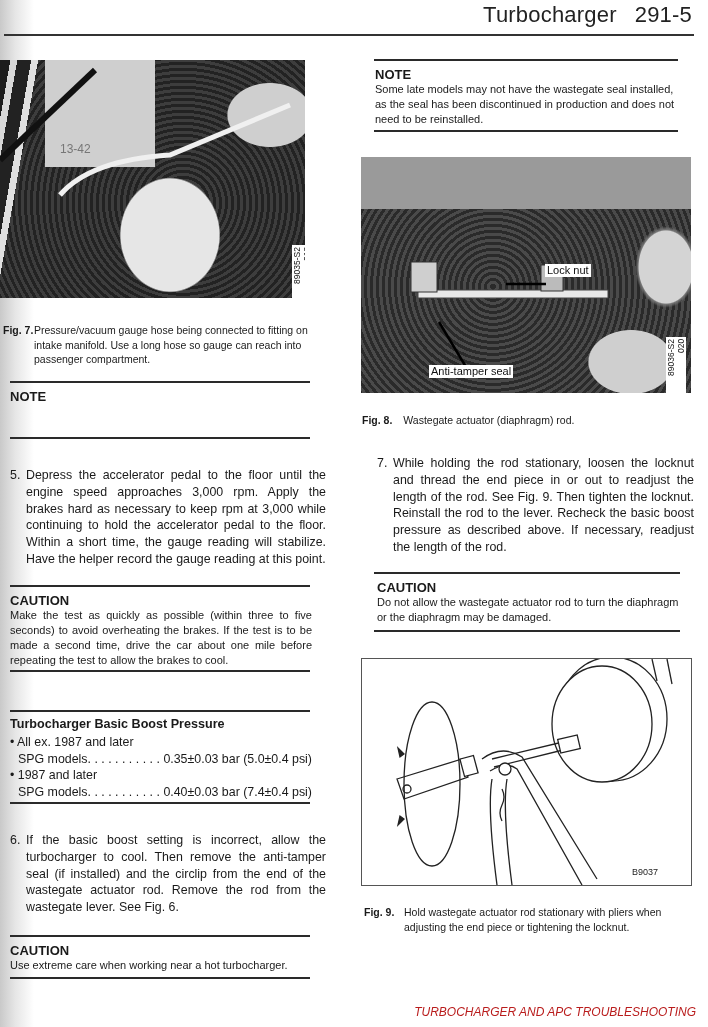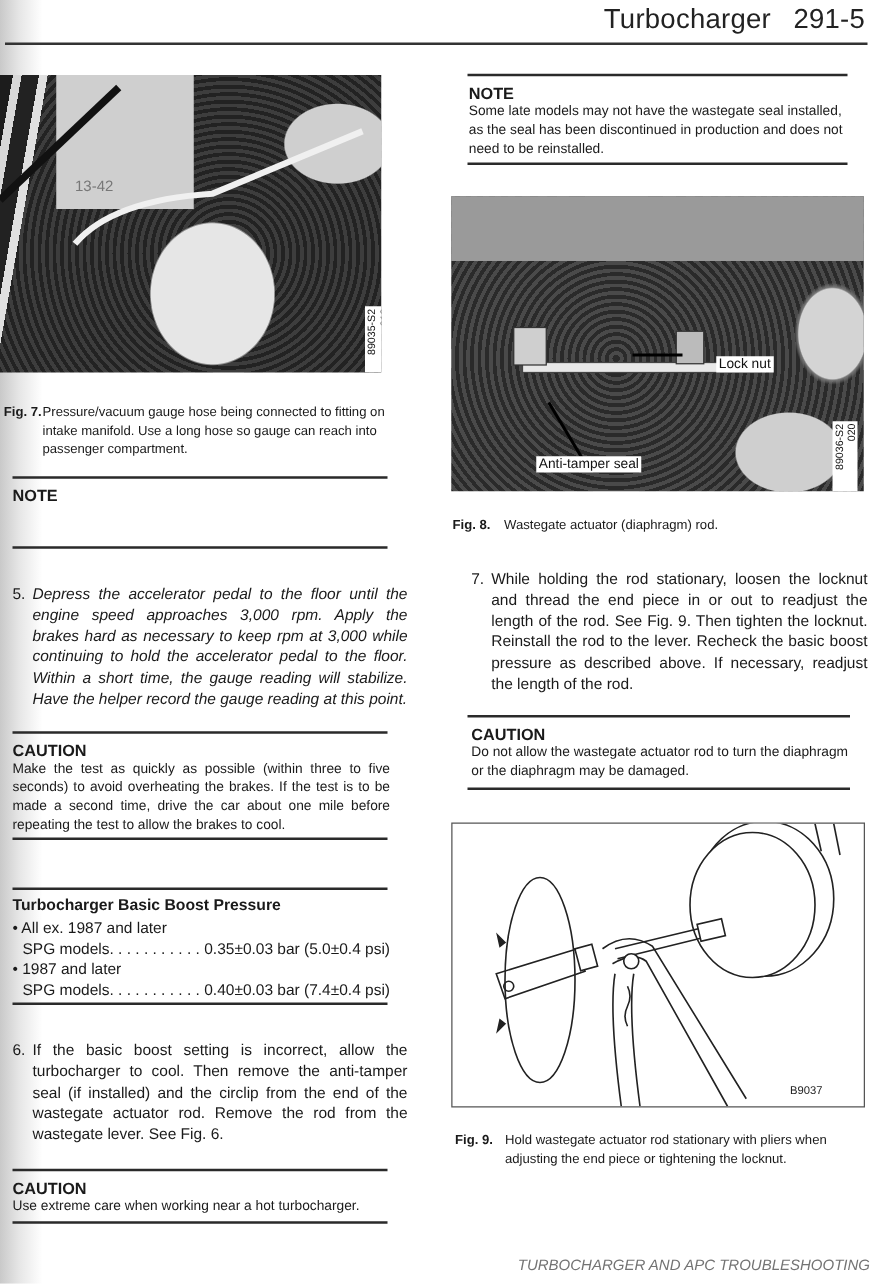--- a/index.html
+++ b/index.html
@@ -159,7 +159,7 @@
     <line x1="145" y1="127" x2="185" y2="127" stroke="#000" stroke-width="2.5"></line>
     <line x1="78" y1="165" x2="105" y2="210" stroke="#000" stroke-width="2.5"></line>
   </svg>
-  <div class="photo-label" style="left:184px; top:128px;margin-left:28px;">Lock nut</div>
+  <div class="photo-label" style="left:184px; top:107px;">Lock nut</div>
   <div class="photo-label" style="left:68px; top:208px;">Anti-tamper seal</div>
   <div class="vert-code" style="left:305px; top:180px;">89036-S2 020</div>
 </div>

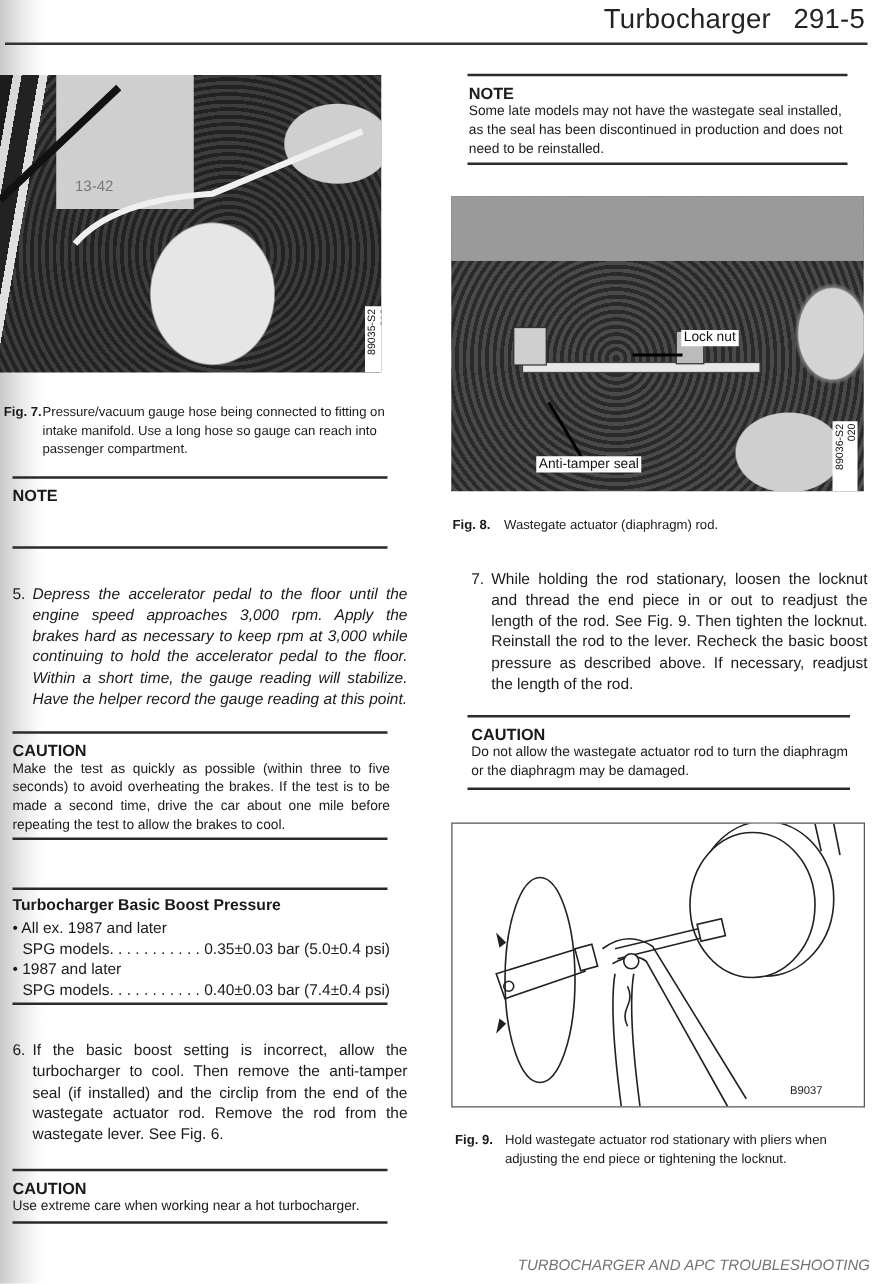--- a/index.html
+++ b/index.html
@@ -91,7 +91,7 @@
 
 <div class="abs step" style="left:10px; top:467px; width:316px;">
   <span class="num">5.</span>
-  <div style="margin-left:16px;font-style:italic;">Depress the accelerator pedal to the floor until the engine speed approaches 3,000 rpm. Apply the brakes hard as necessary to keep rpm at 3,000 while continuing to hold the accelerator pedal to the floor. Within a short time, the gauge reading will stabilize. Have the helper record the gauge reading at this point.</div>
+  <div style="margin-left:16px;">Depress the accelerator pedal to the floor until the engine speed approaches 3,000 rpm. Apply the brakes hard as necessary to keep rpm at 3,000 while continuing to hold the accelerator pedal to the floor. Within a short time, the gauge reading will stabilize. Have the helper record the gauge reading at this point.</div>
 </div>
 
 <div class="rule" style="left:10px; top:585px; width:300px;"></div>

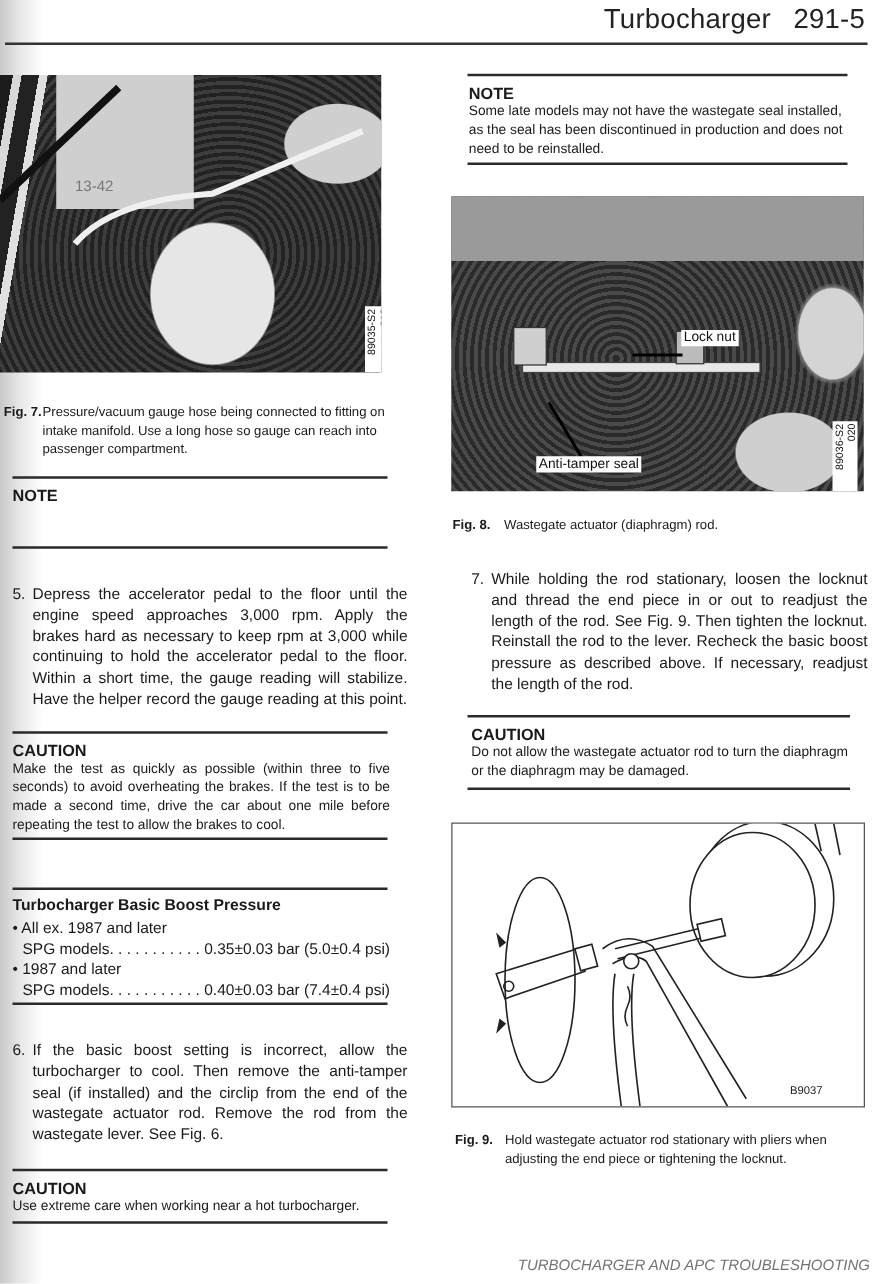--- a/index.html
+++ b/index.html
@@ -50,7 +50,7 @@
   .spec-row .dots { flex: 1; overflow: hidden; white-space: nowrap; }
   .footer {
     position: absolute; right: 12px; top: 1005px;
-    font-size: 12px; font-style: italic; color: #737373; white-space: nowrap;
+    font-size: 12px; font-style: italic; color: #b91c1c; white-space: nowrap;
   }
 </style>
 </head>

